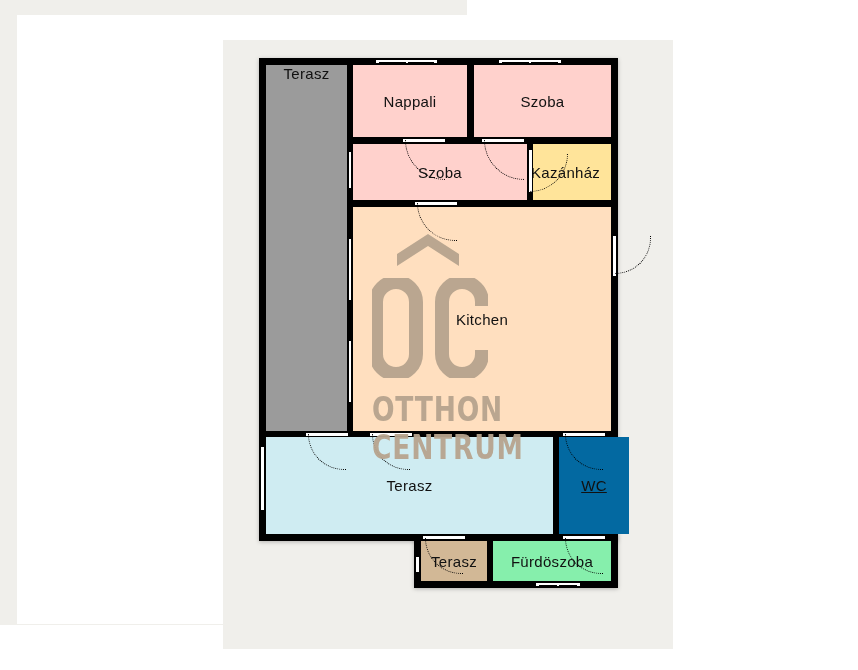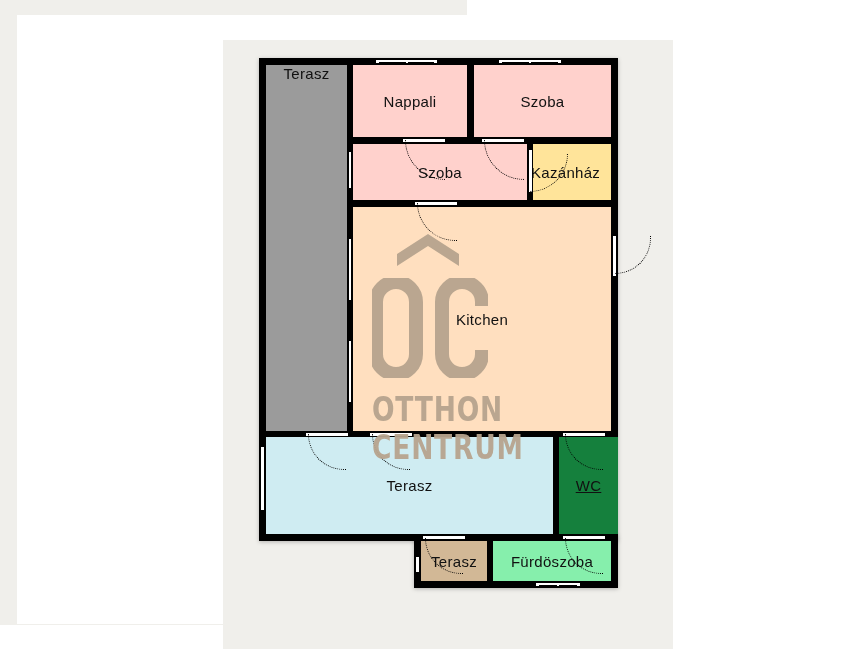--- a/index.html
+++ b/index.html
@@ -56,7 +56,7 @@
 <div class="abs room" style="left:266px; top:437px; width:287px; height:97px; background:#cfecf2;">
   <span style="margin-left:0px;">Terasz</span>
 </div>
-<div class="abs room" style="left:559px; top:437px; width:59px; height:97px; background:#15803d;text-decoration:underline;">
+<div class="abs room" style="left:559px; top:437px; width:70px; height:97px; background:#0369a1;text-decoration:underline;">
   <span>WC</span>
 </div>
 <div class="abs room" style="left:421px; top:541px; width:66px; height:40px; background:#d2b896;">

